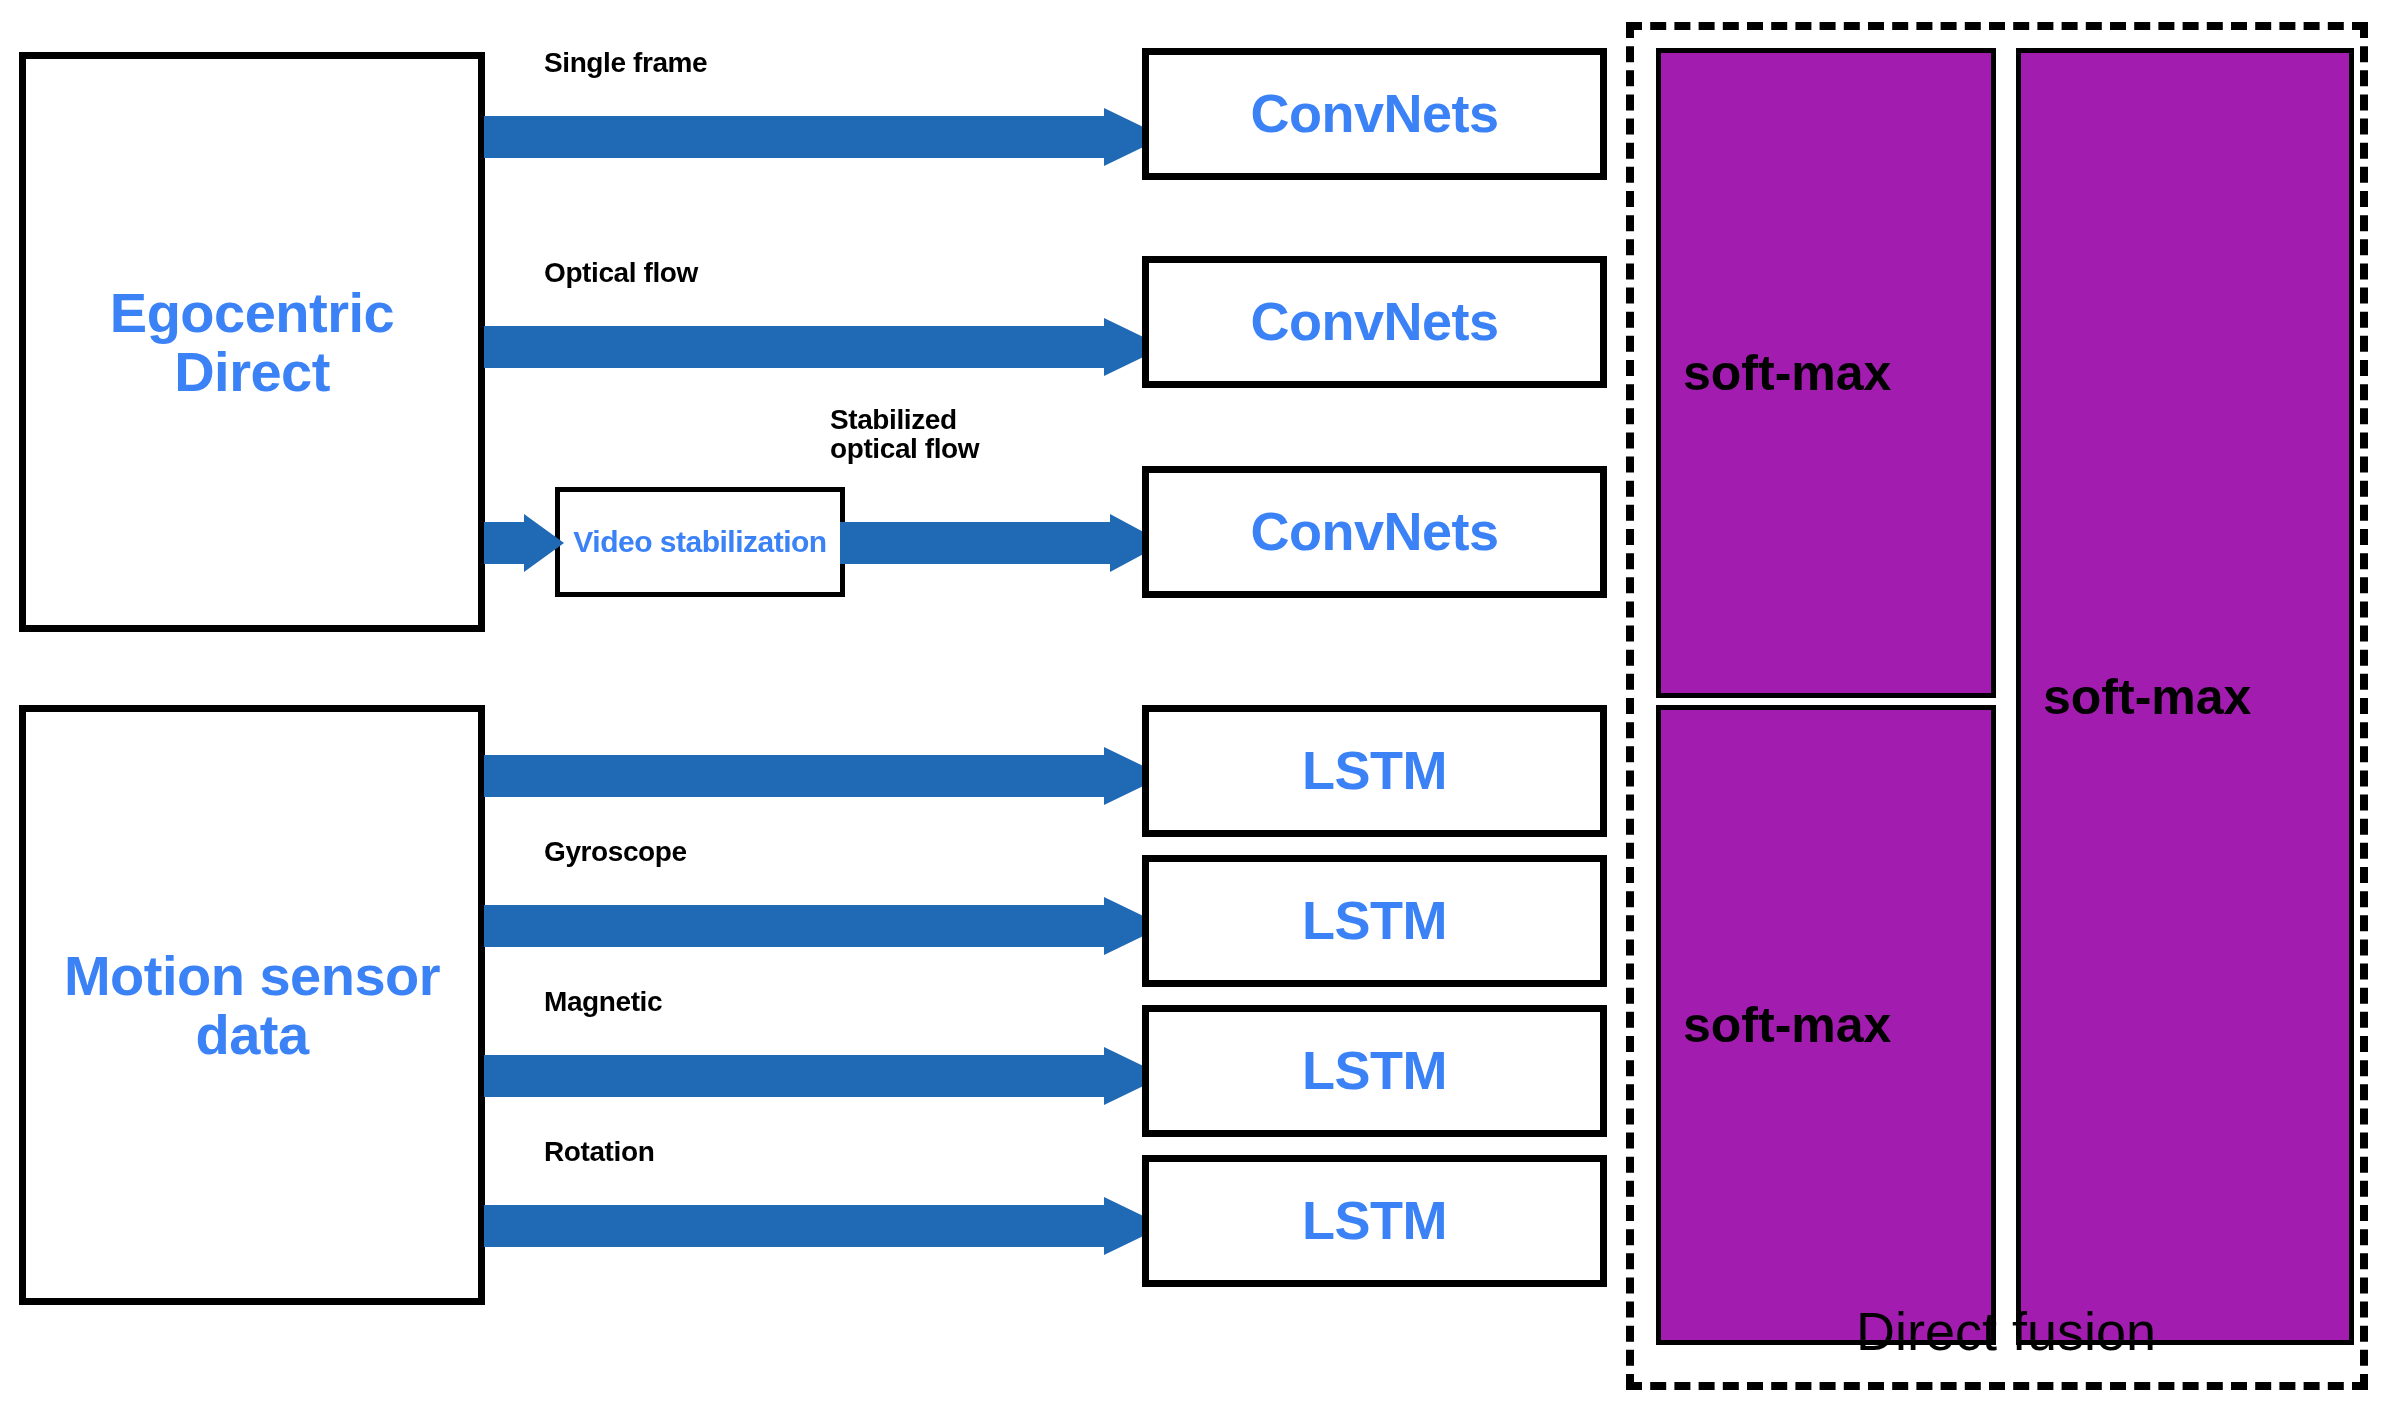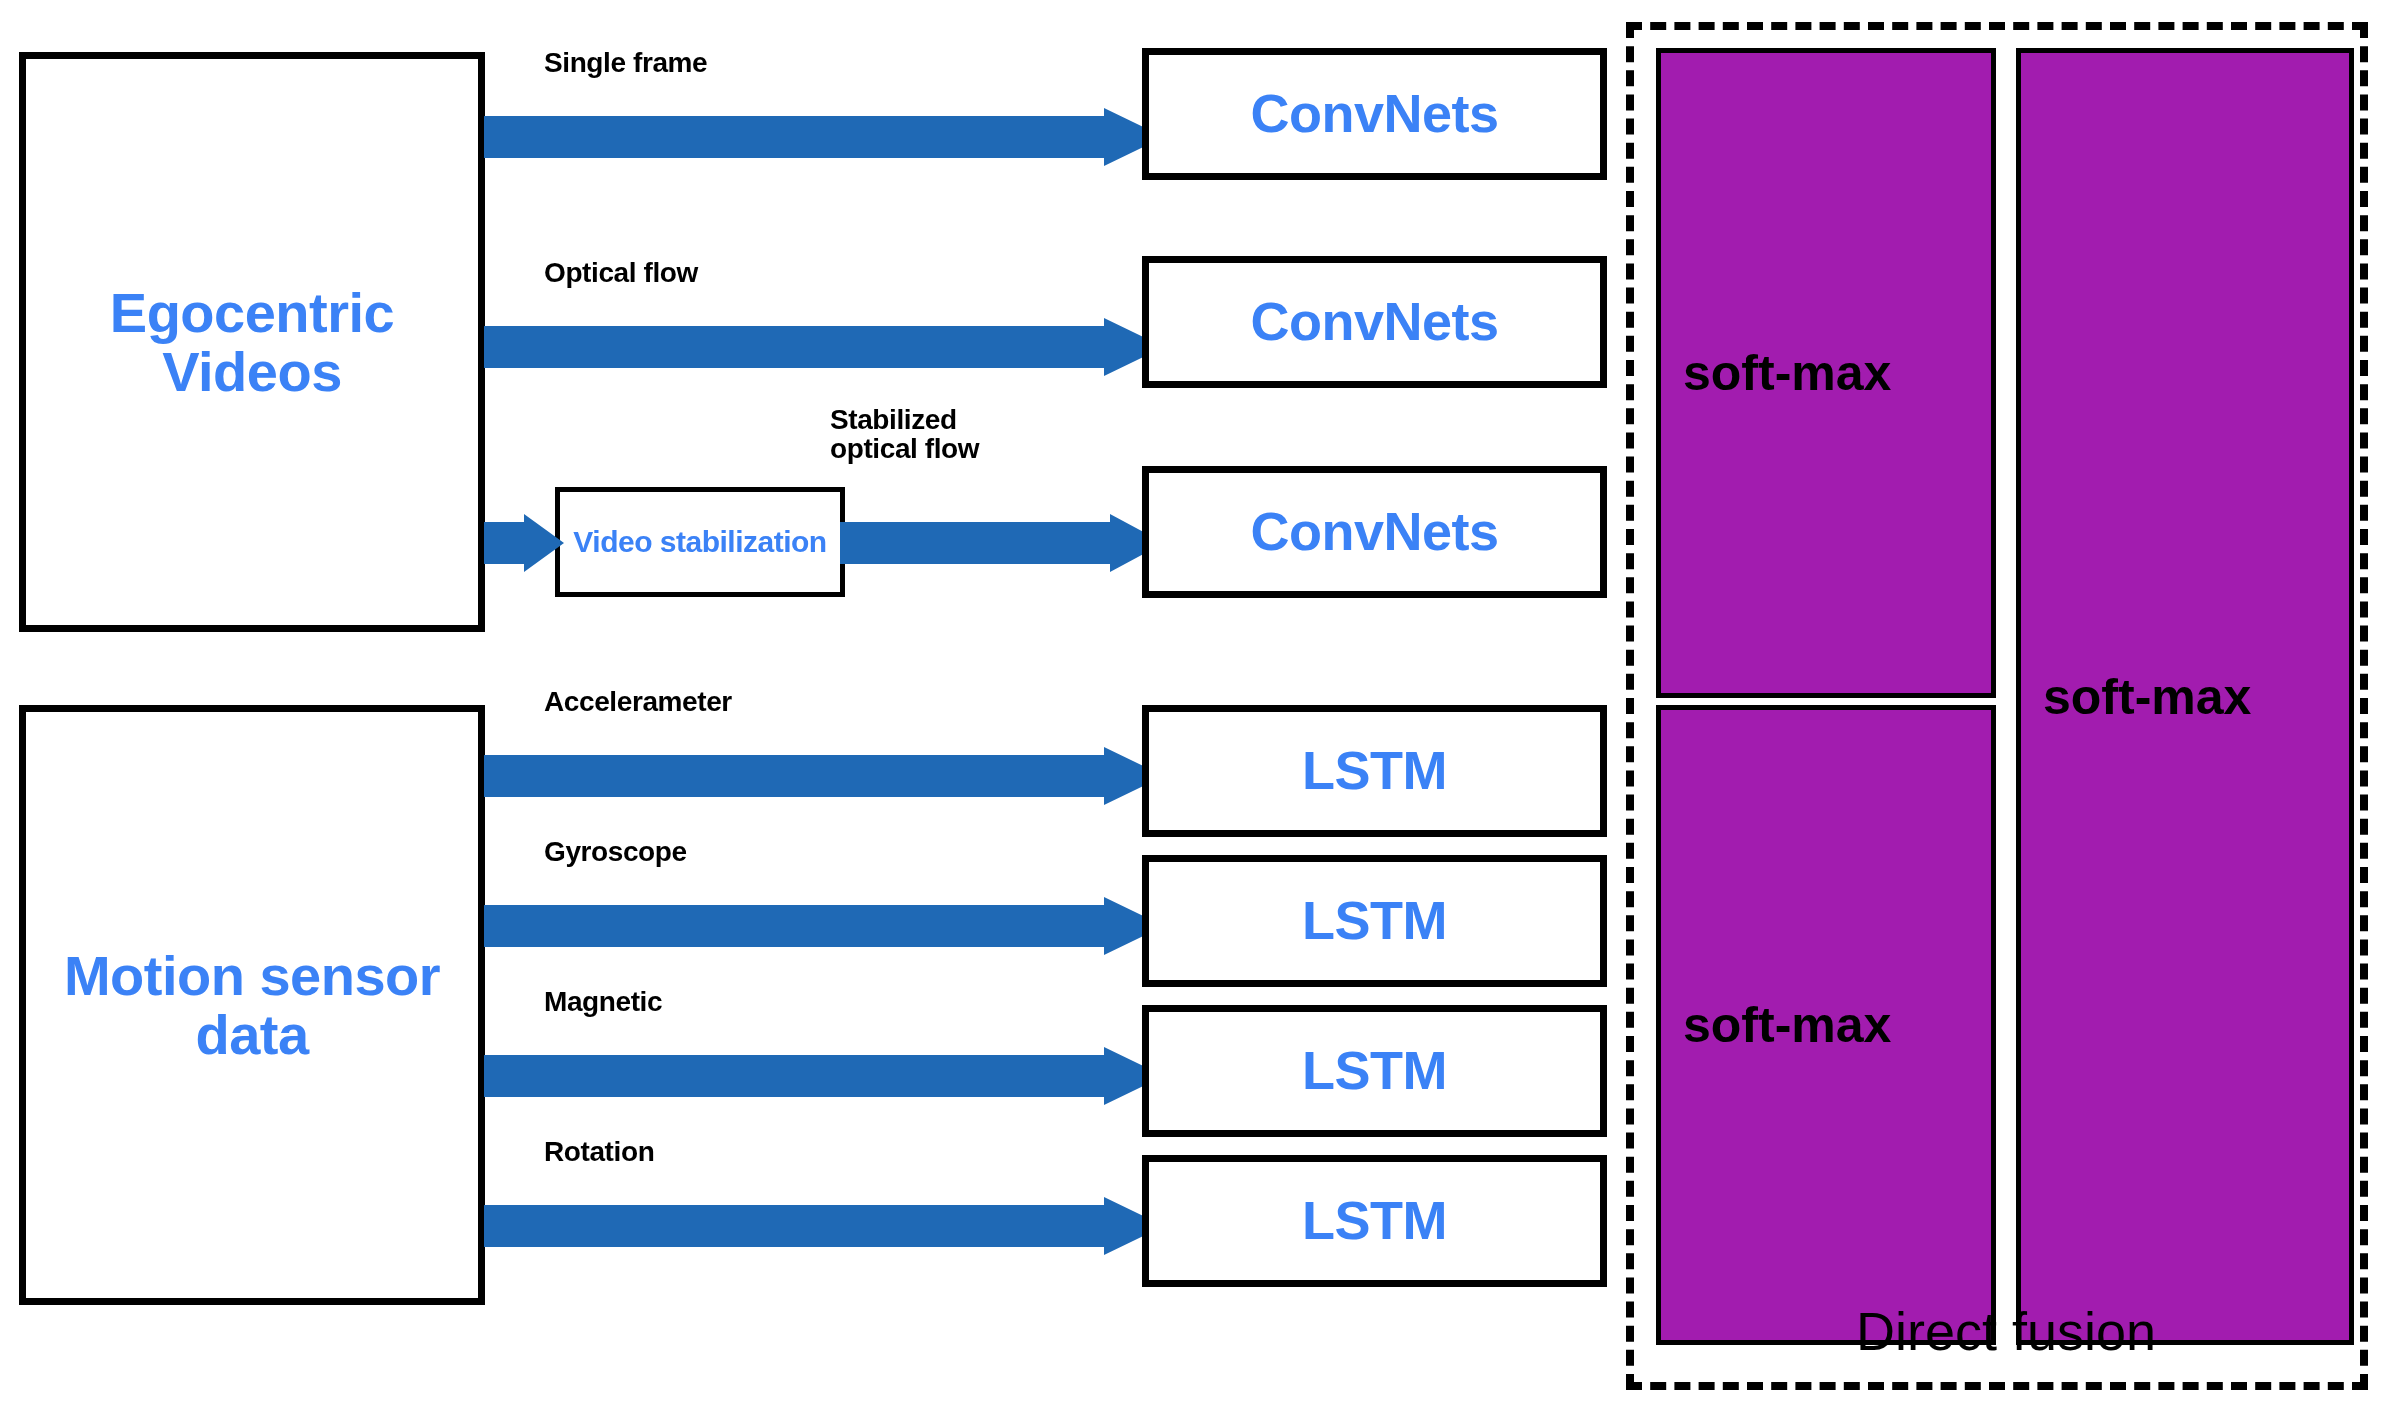--- a/index.html
+++ b/index.html
@@ -122,7 +122,7 @@
 
   <div class="box" id="src-video">
     <span class="label src-label">Egocentric
-Videos</span>
+Direct</span>
   </div>
 
   <div class="box" id="src-motion">

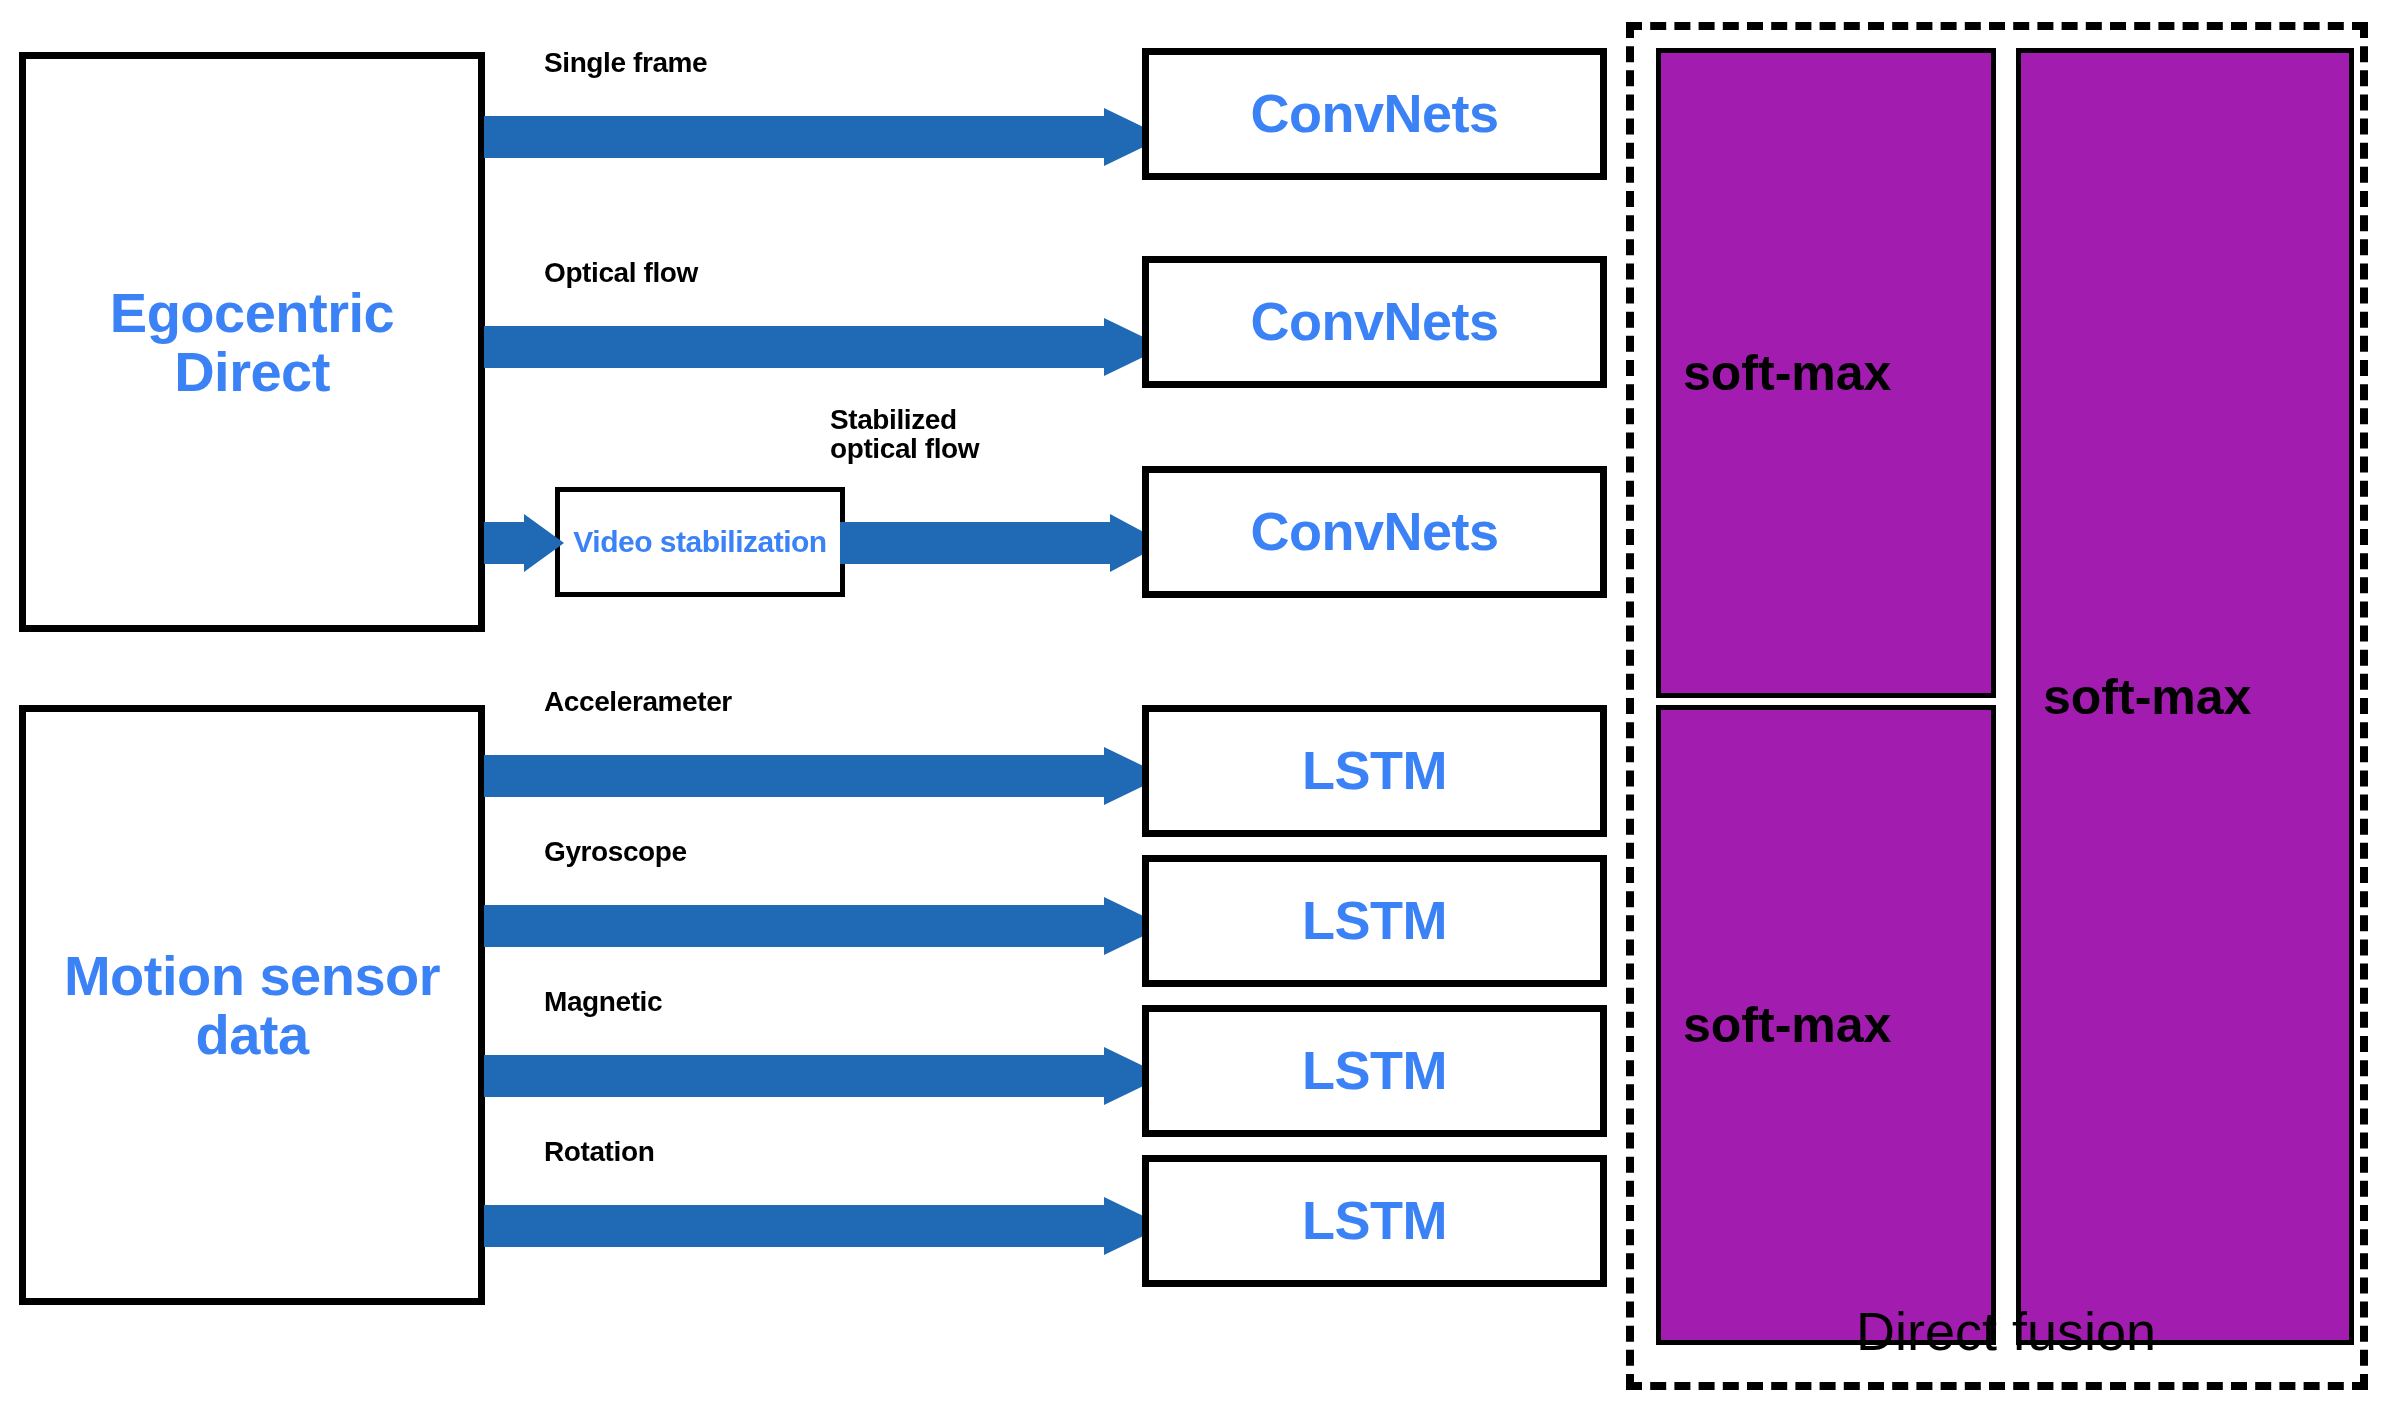--- a/index.html
+++ b/index.html
@@ -190,7 +190,6 @@
   <div class="caption" style="left:830px; top:405px; width:330px;">Stabilized
 optical flow</div>
 
-  <div class="caption" style="left:544px; top:687px; width:560px;">Accelerameter</div>
 
   <div class="caption" style="left:544px; top:837px; width:560px;">Gyroscope</div>
 

